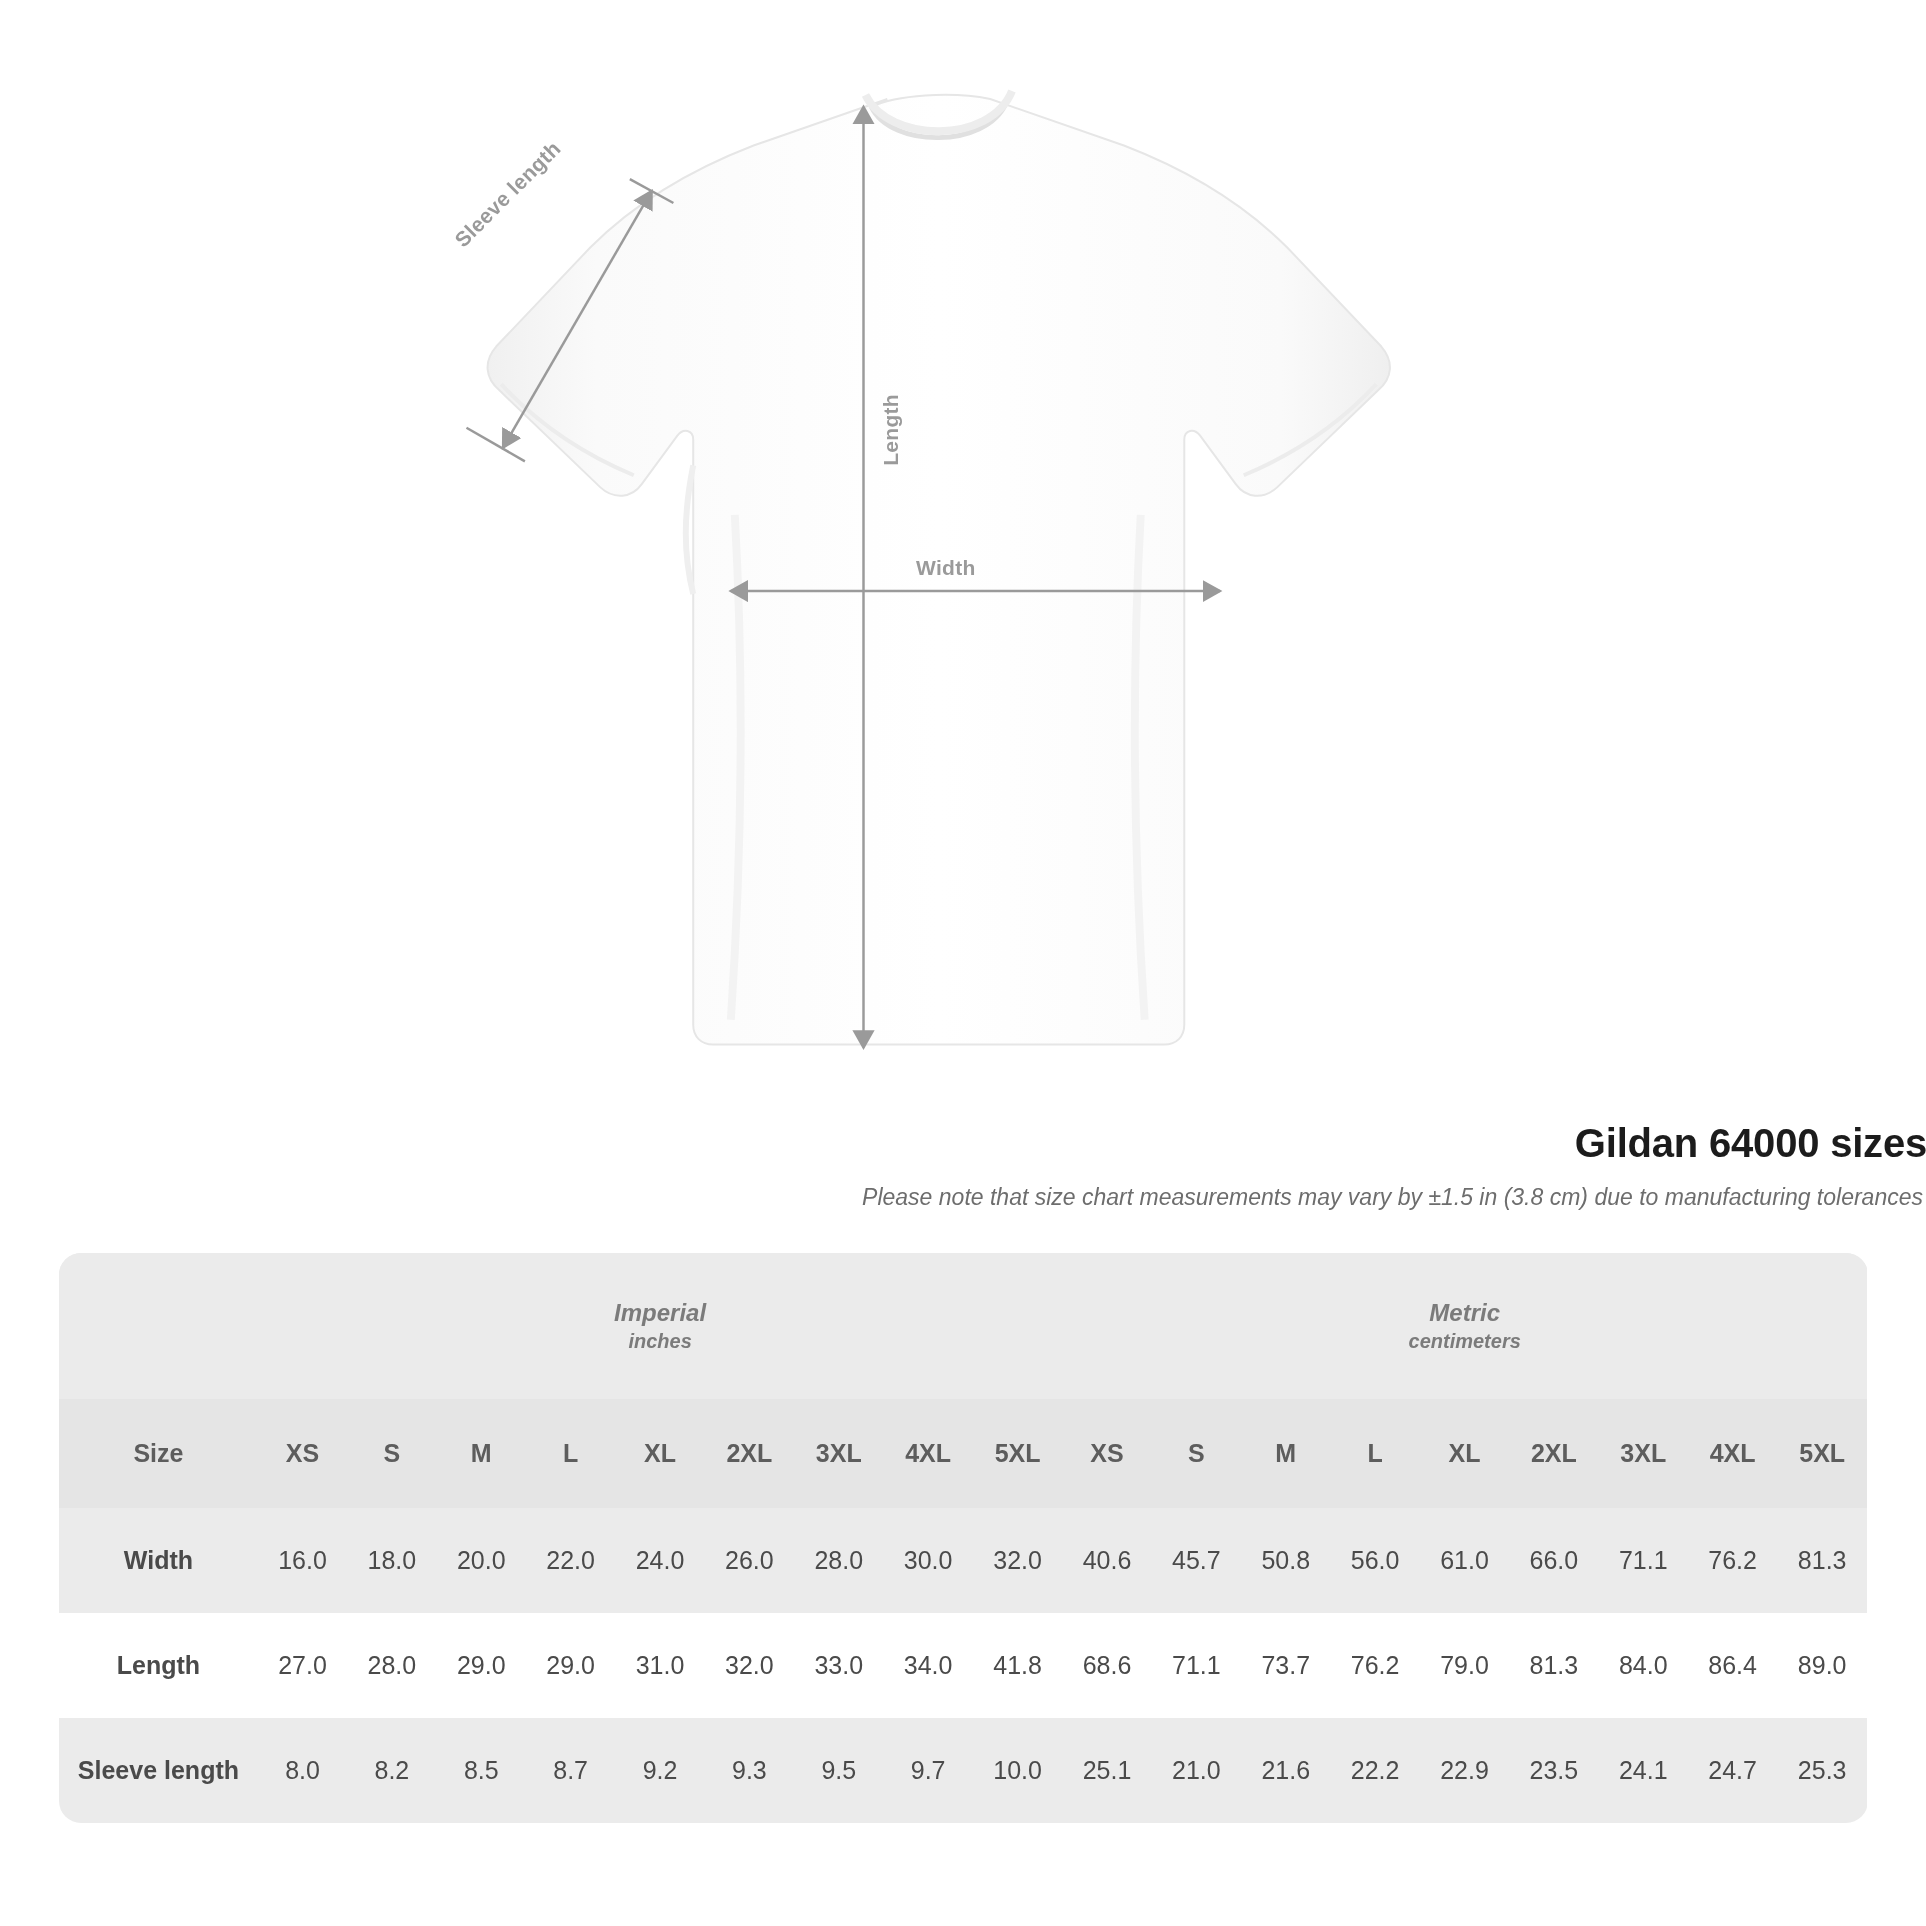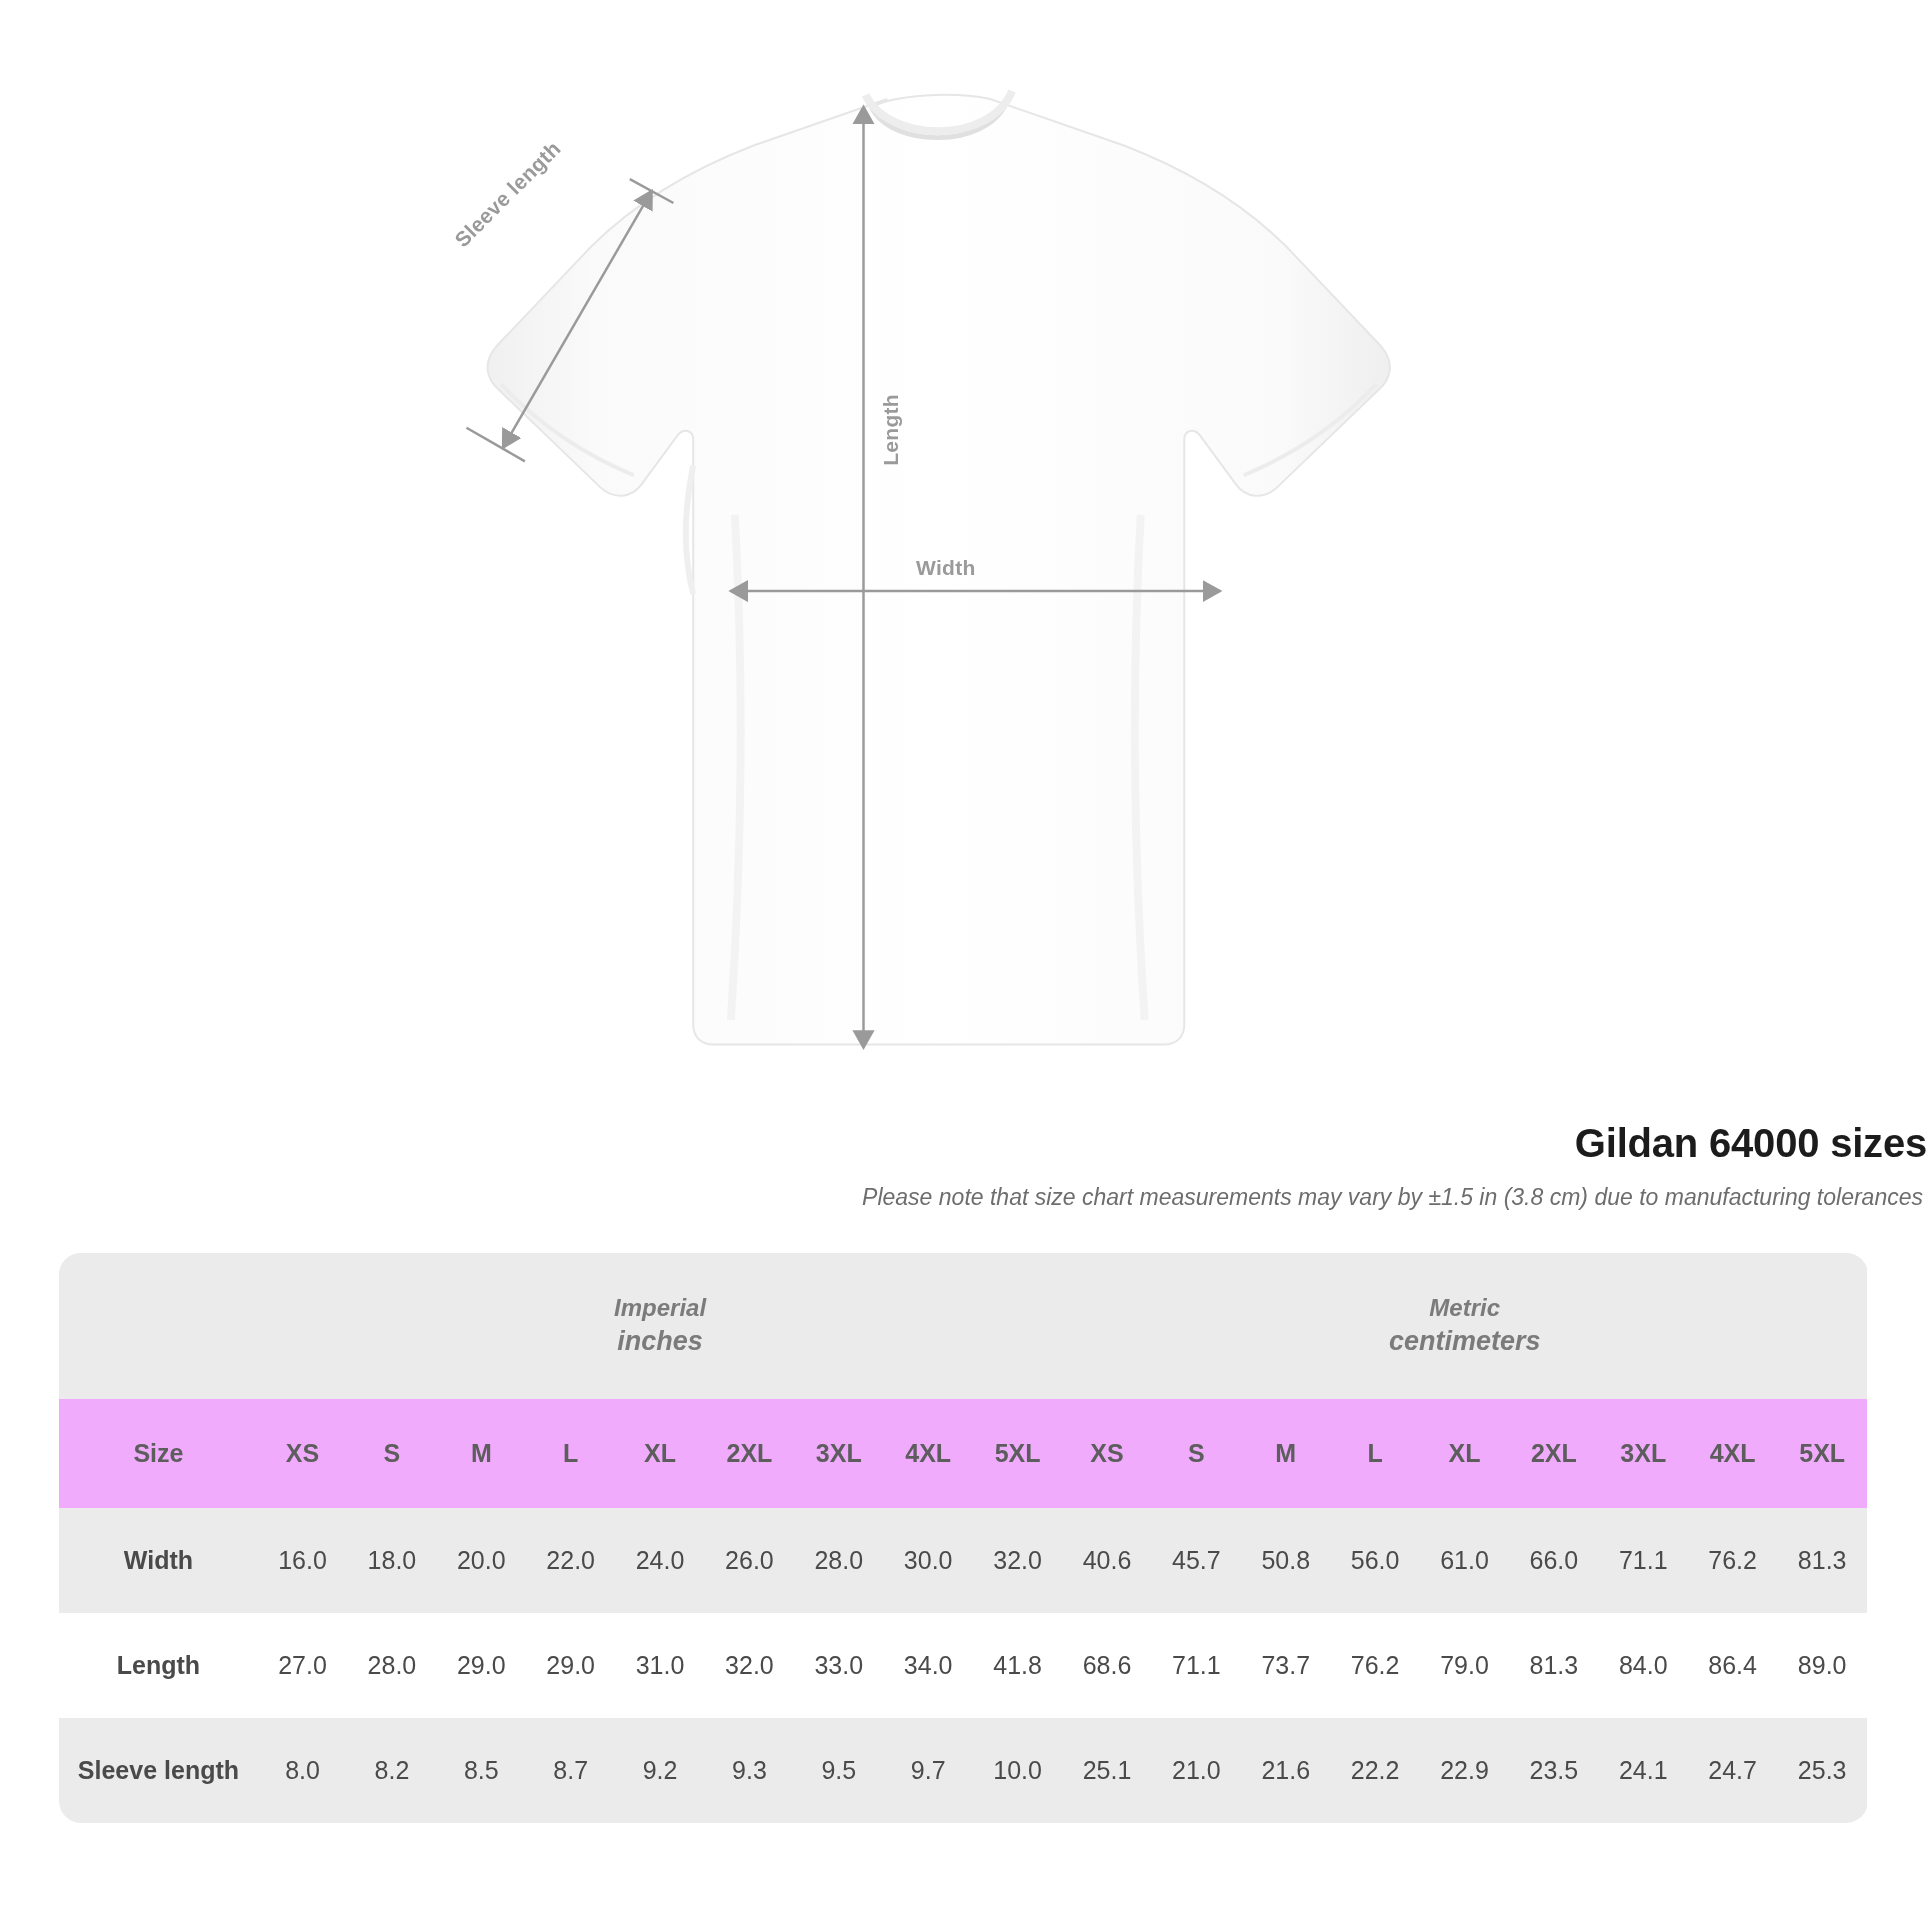--- a/index.html
+++ b/index.html
@@ -106,7 +106,7 @@
     line-height: 1.25;
   }
   .unit-head .unit-sub {
-    font-size: 27px;
+    font-size: 20px;
     font-style: italic;
     color: #7b7b7b;
     line-height: 1.35;

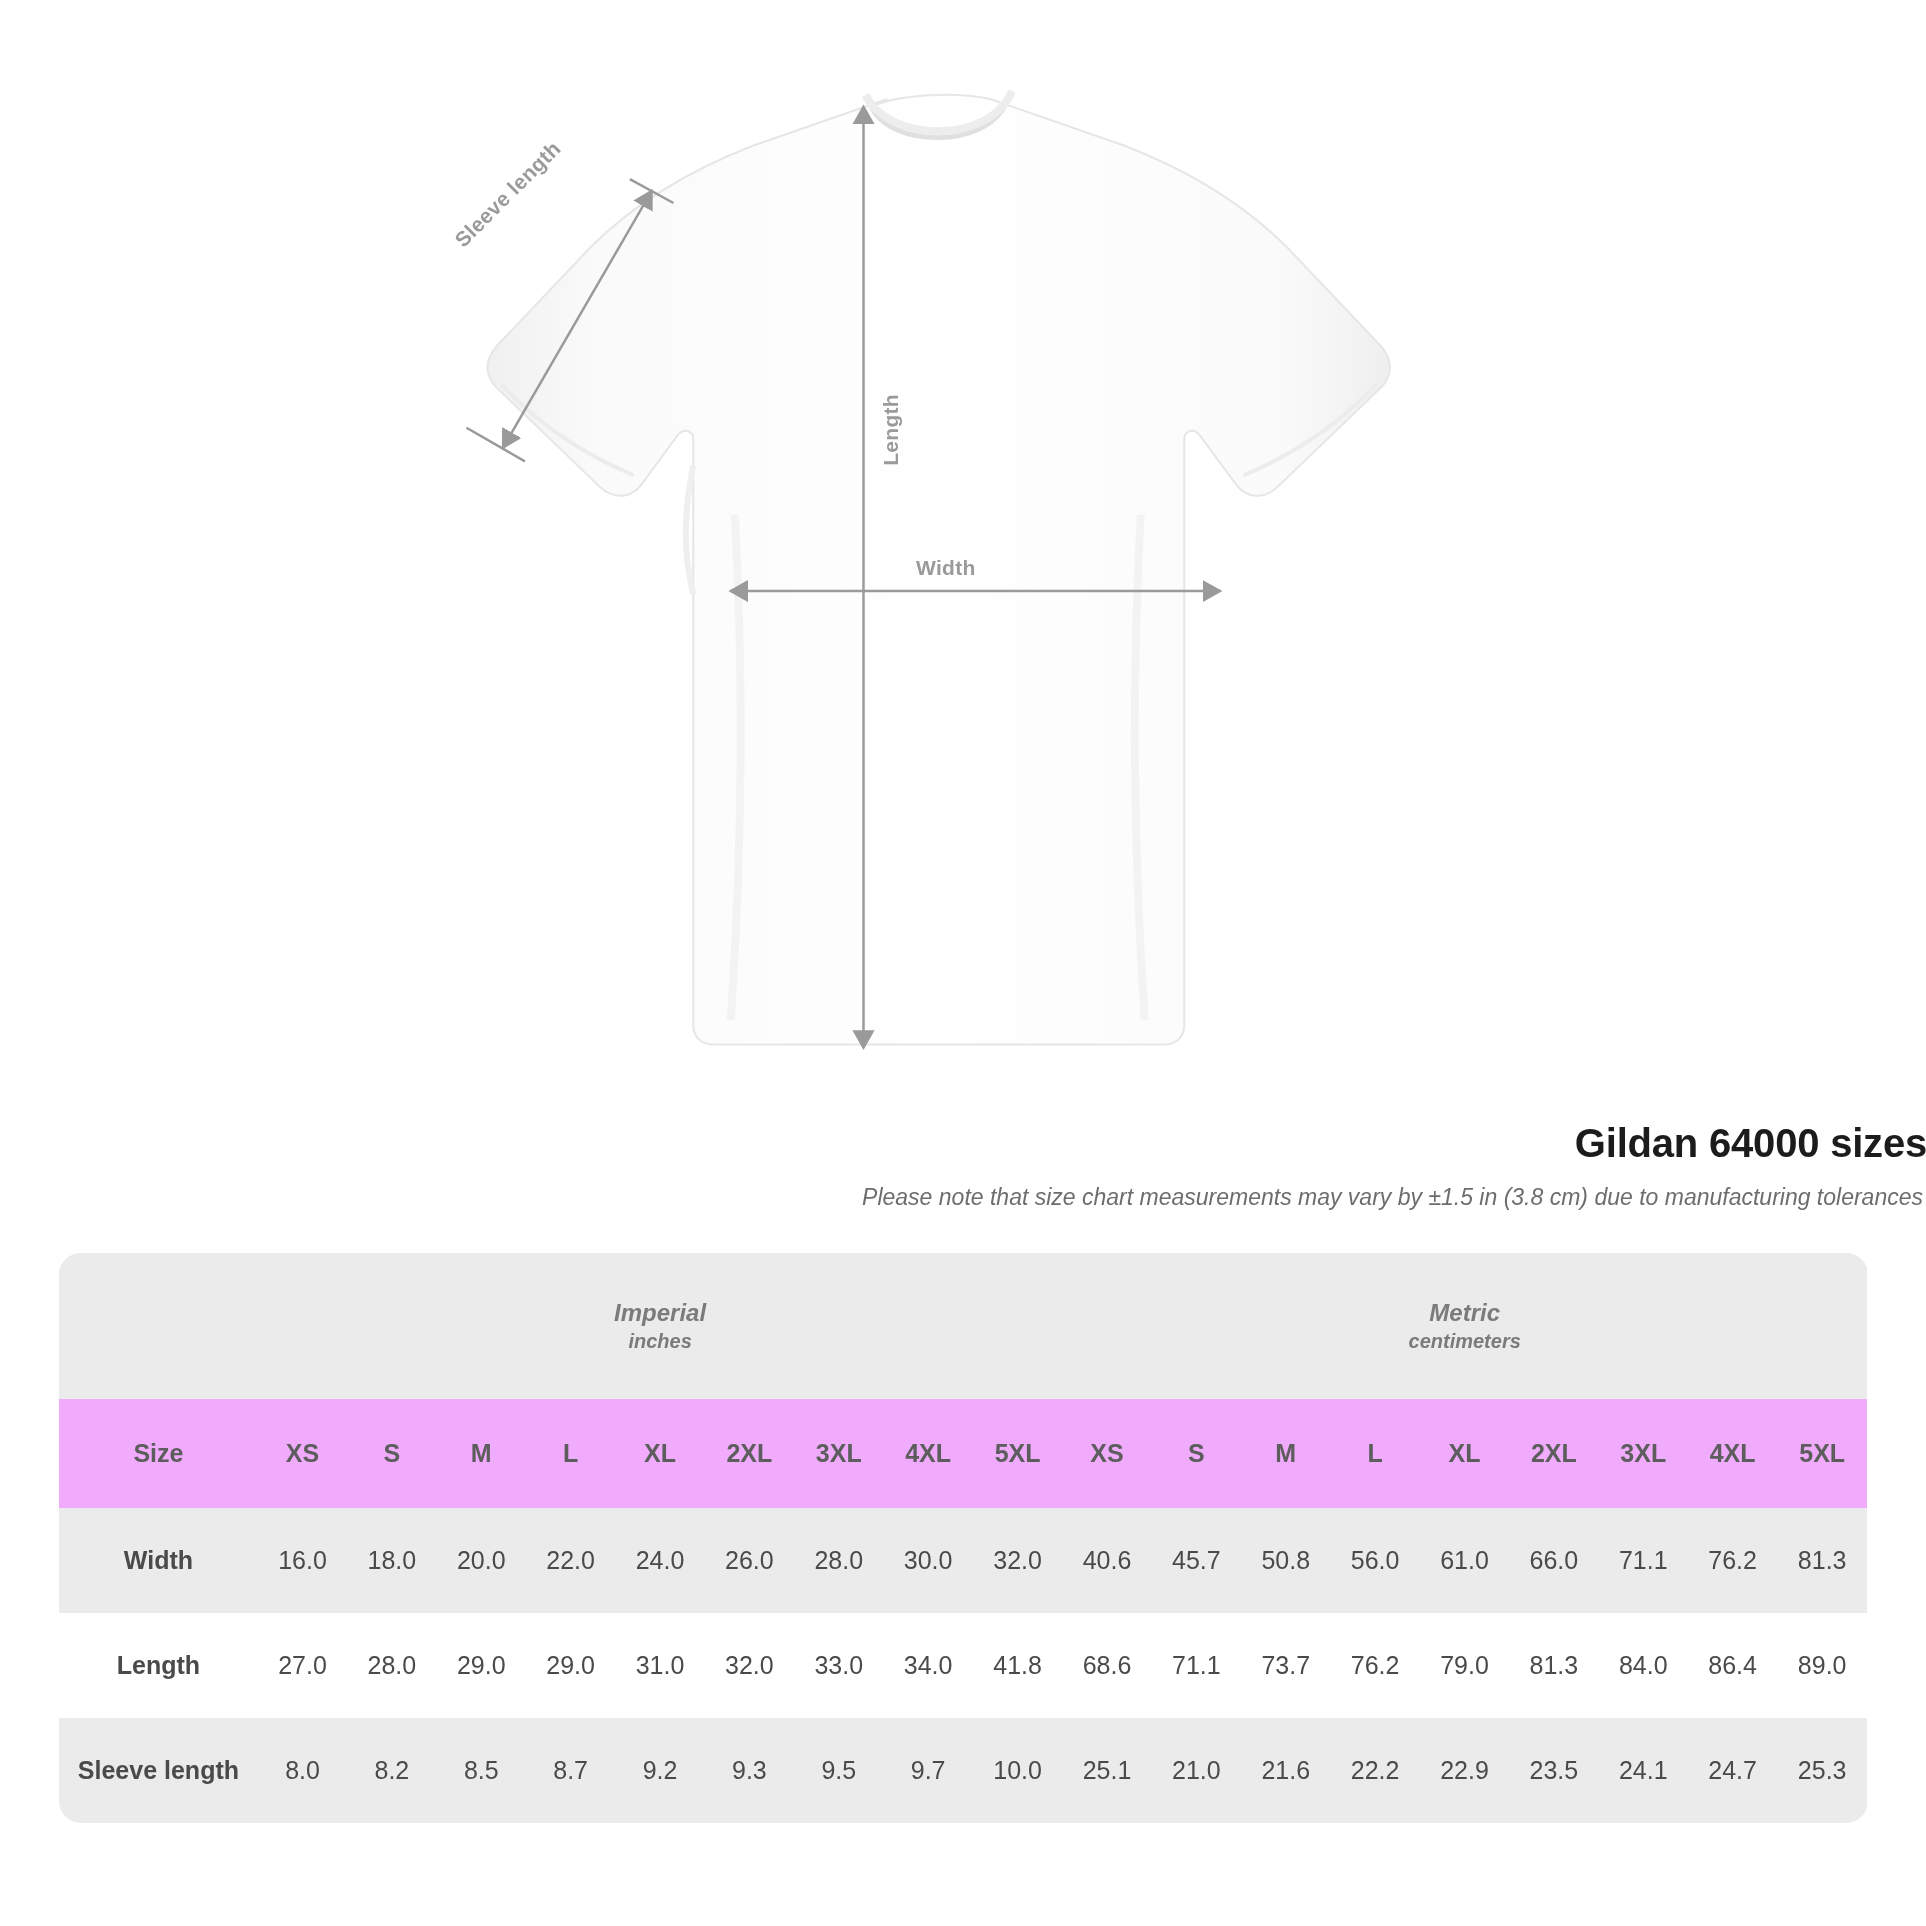--- a/index.html
+++ b/index.html
@@ -112,7 +112,7 @@
     line-height: 1.35;
   }
   .row-head th {
-    background: #f0abfc;
+    background: #e5e5e5;
     height: 107px;
     font-size: 25px;
     font-weight: bold;

